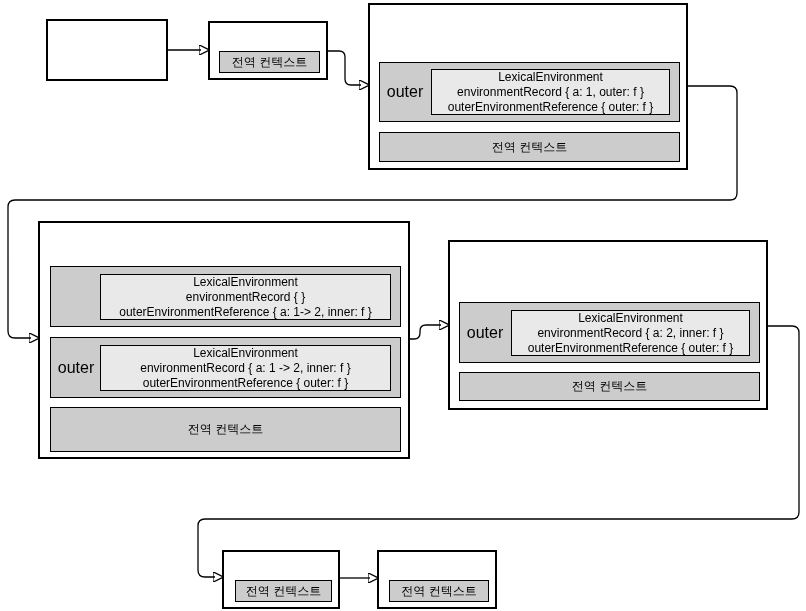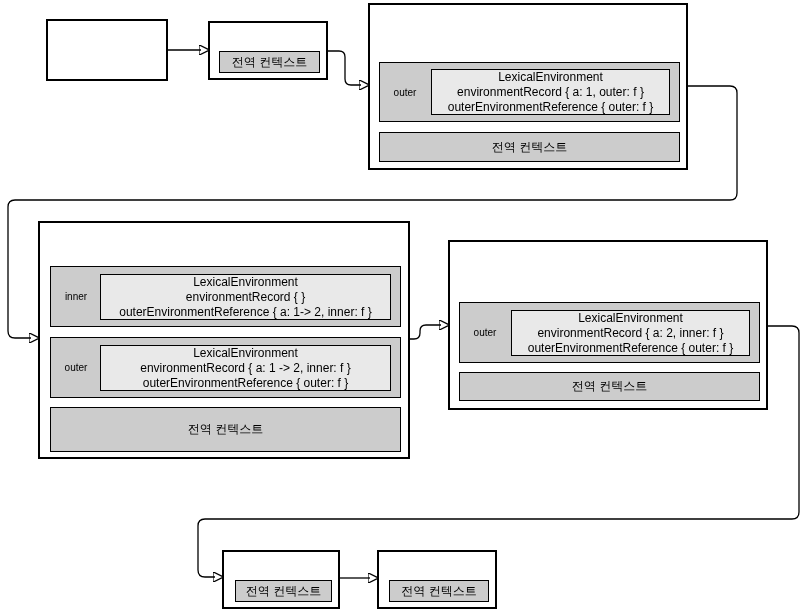--- a/index.html
+++ b/index.html
@@ -18,7 +18,7 @@
   .frame-label {
     position:absolute; left:0; top:0; bottom:0; width:50px;
     display:flex; align-items:center; justify-content:center;
-    font-size:10px;
+    font-size:16px;
   }
   .env {
     position:absolute; box-sizing:border-box;

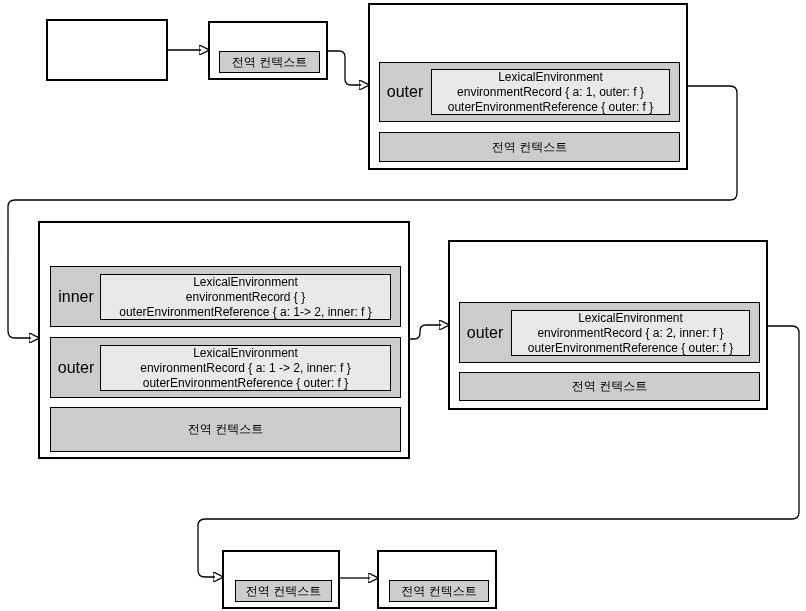--- a/index.html
+++ b/index.html
@@ -74,7 +74,6 @@
 
   <div class="outer-box" style="left:38px; top:221px; width:372px; height:238px;">
     <div class="band" style="left:10px; top:43px; width:351px; height:61px;">
-      <div class="frame-label">inner</div>
       <div class="env" style="left:49px; top:7px; width:291px; height:46px;">
         <div>LexicalEnvironment</div>
         <div>environmentRecord { }</div>

